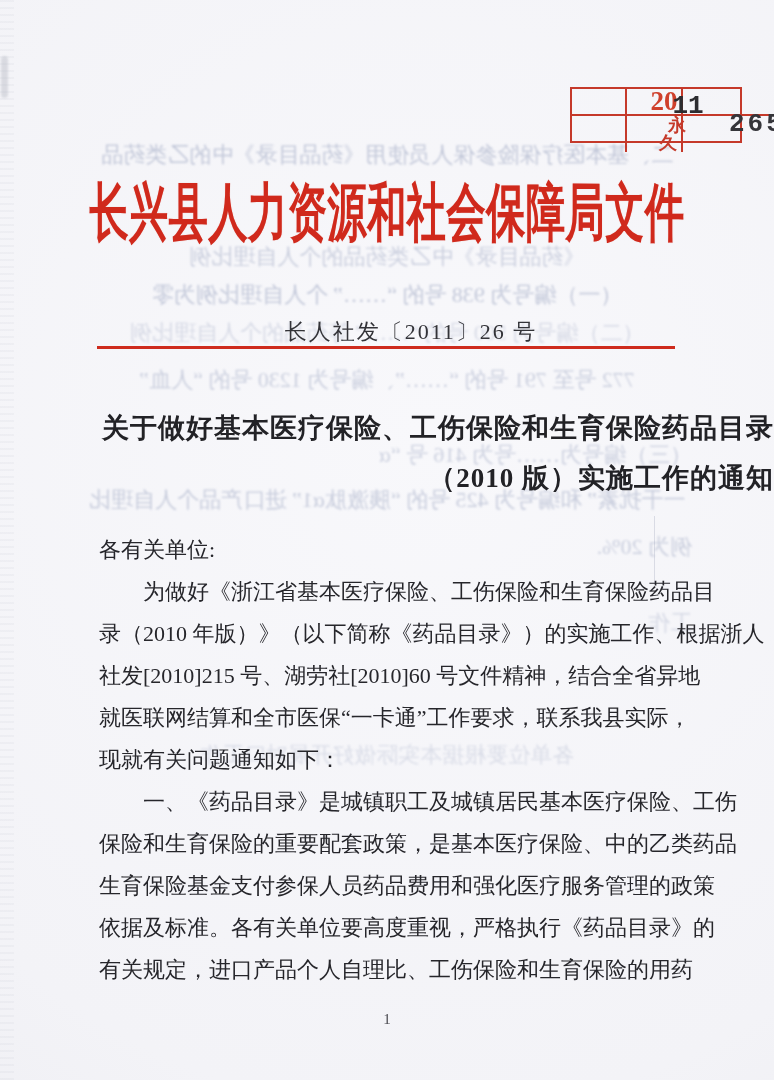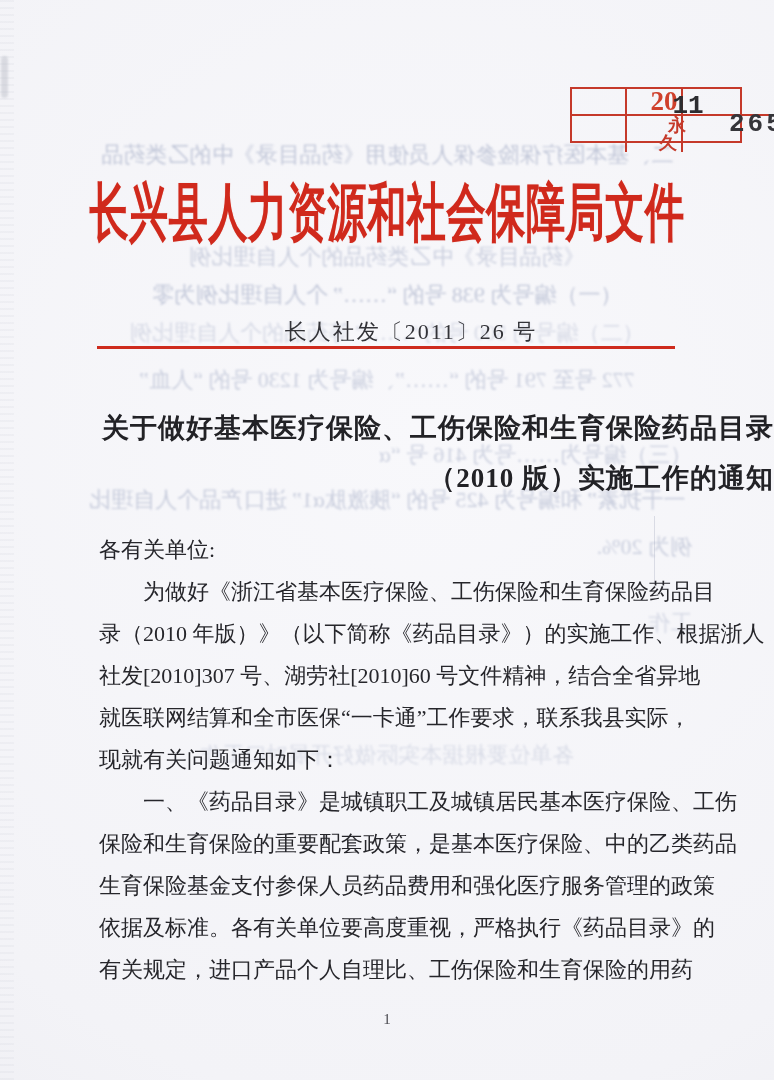--- a/index.html
+++ b/index.html
@@ -160,7 +160,7 @@
     <div class="line">各有关单位:</div>
     <div class="line">　　为做好《浙江省基本医疗保险、工伤保险和生育保险药品目</div>
     <div class="line">录（2010 年版）》（以下简称《药品目录》）的实施工作、根据浙人</div>
-    <div class="line">社发[2010]307 号、湖劳社[2010]60 号文件精神，结合全省异地</div>
+    <div class="line">社发[2010]215 号、湖劳社[2010]60 号文件精神，结合全省异地</div>
     <div class="line">就医联网结算和全市医保“一卡通”工作要求，联系我县实际，</div>
     <div class="line">现就有关问题通知如下：</div>
     <div class="line">　　一、《药品目录》是城镇职工及城镇居民基本医疗保险、工伤</div>

